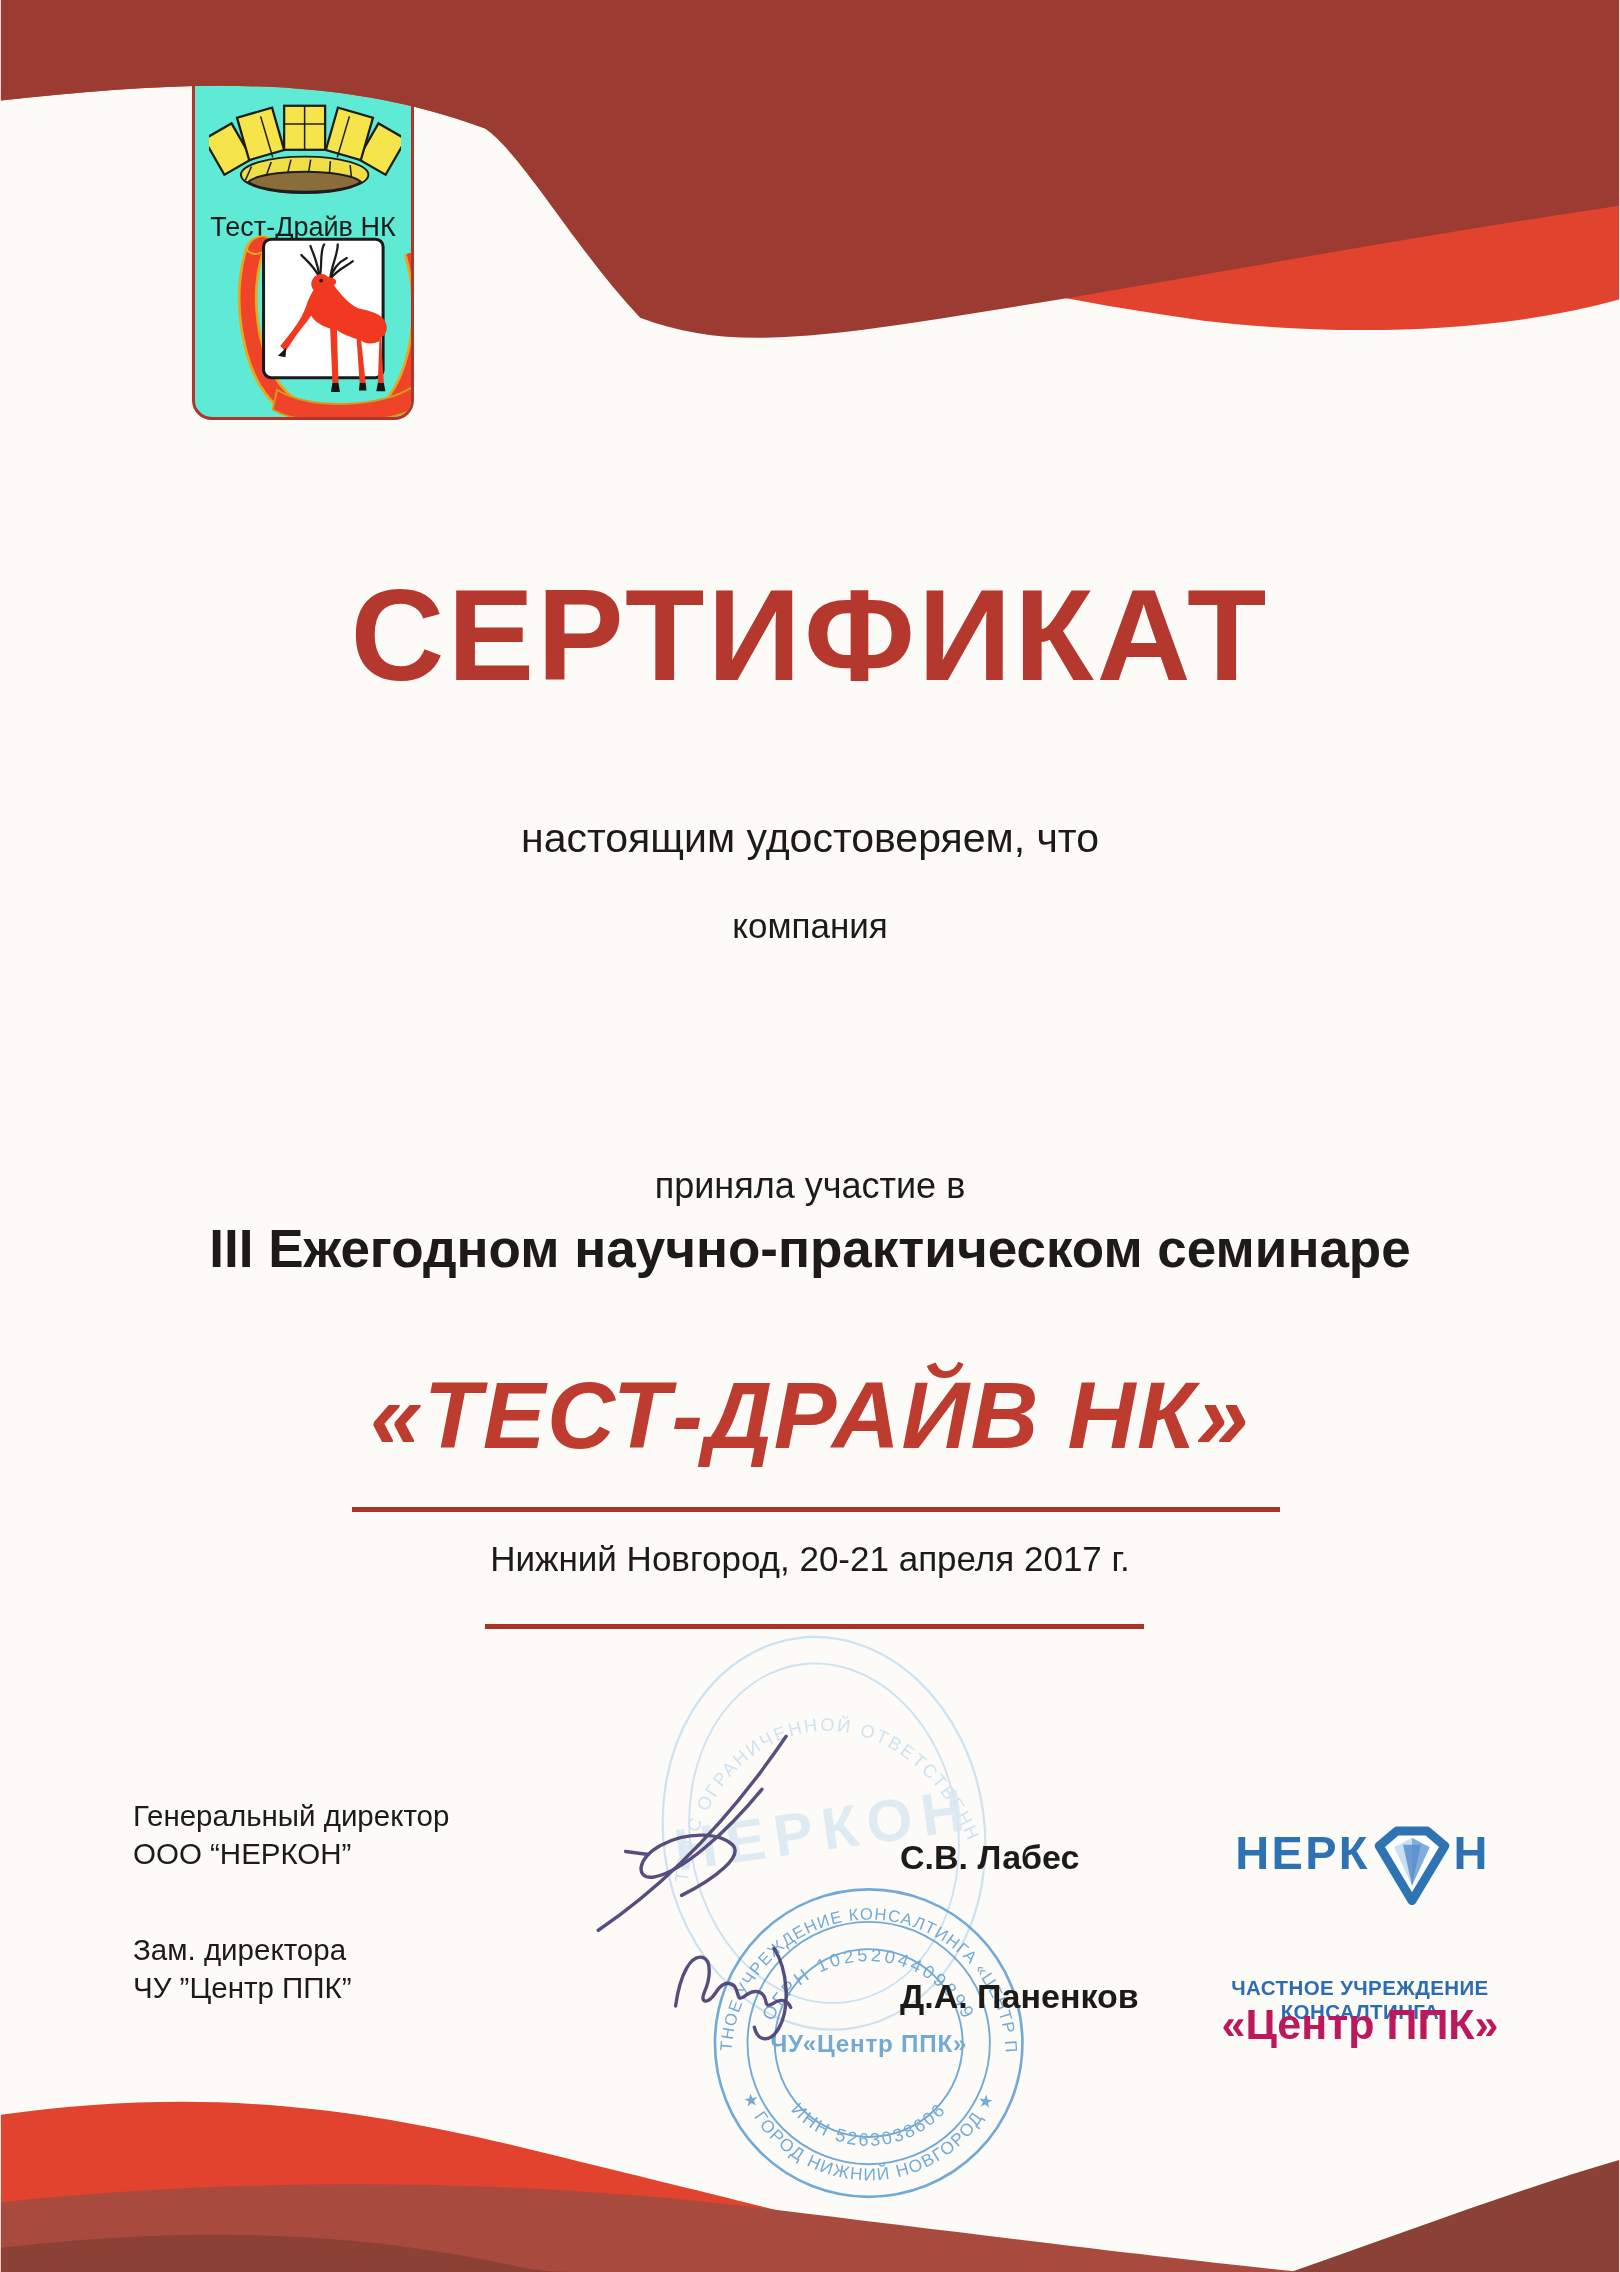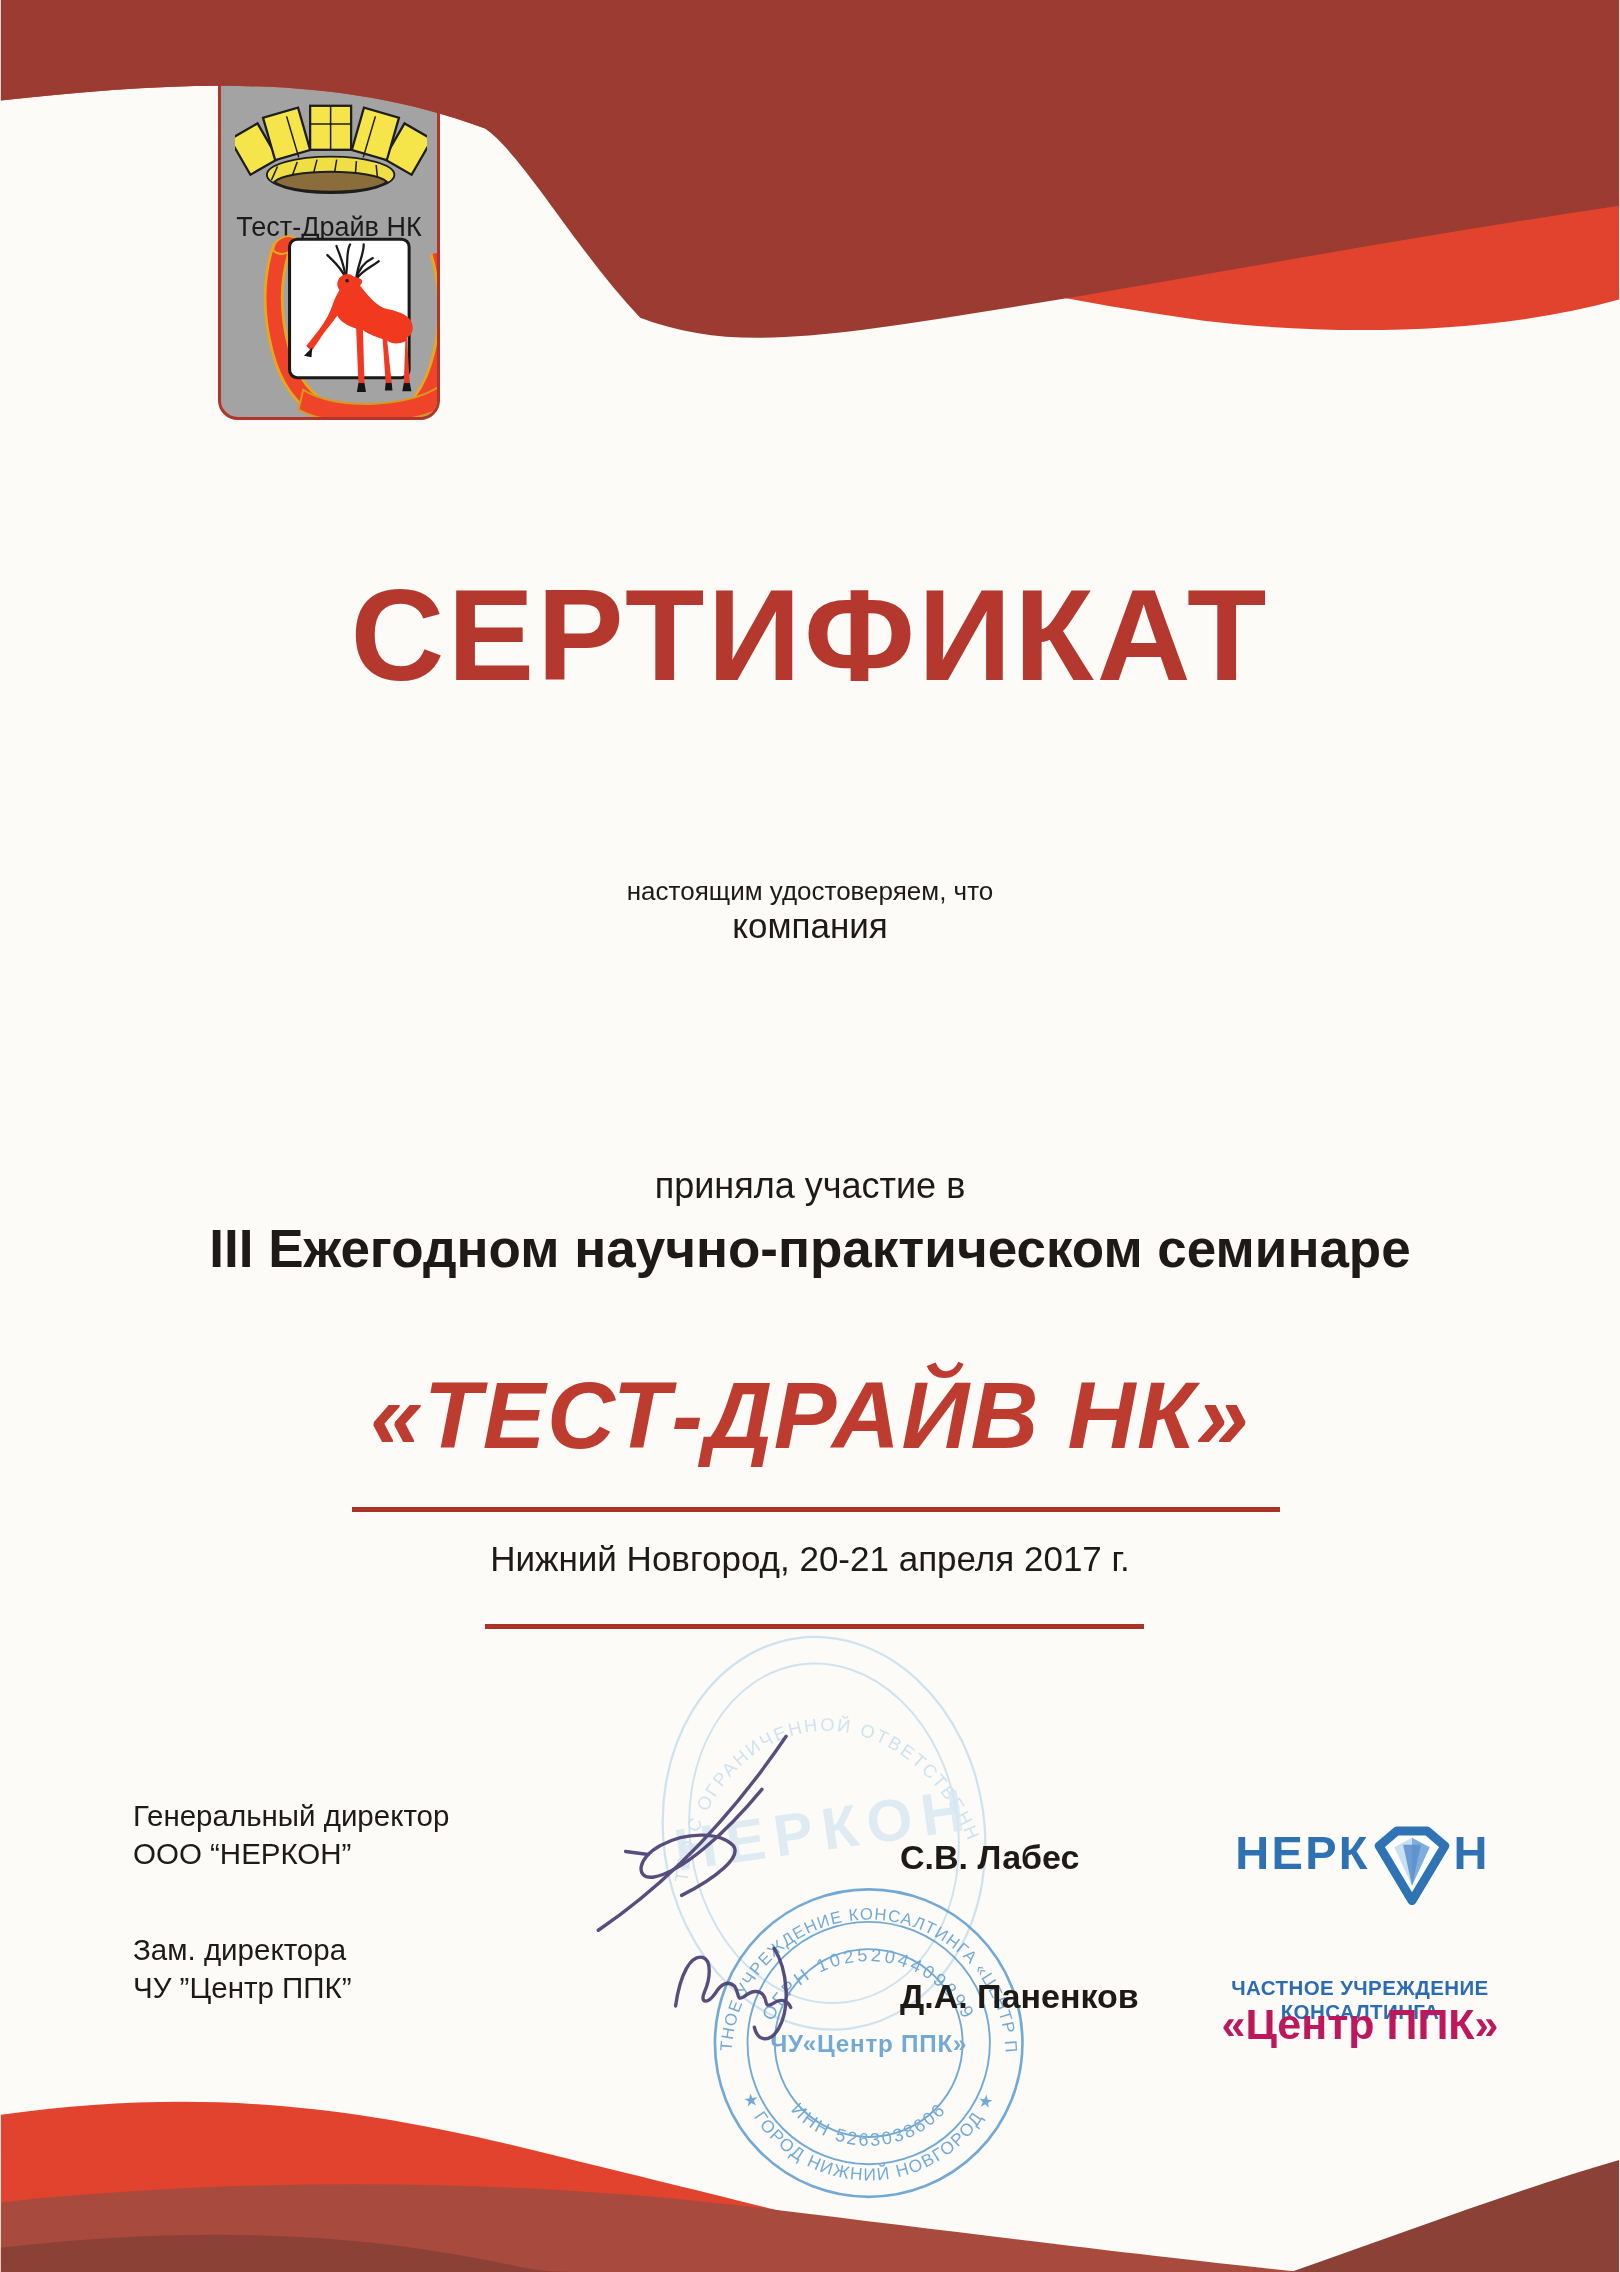--- a/index.html
+++ b/index.html
@@ -18,8 +18,8 @@
 
   
   .card{
-    left:218px;top:65px;width:222px;height:355px;z-index:2;
-    background:#a3a3a3;border:3.8px solid #B2352C;border-radius:19.7px;
+    left:192px;top:65px;width:222px;height:355px;z-index:2;
+    background:#5eead4;border:3.8px solid #B2352C;border-radius:19.7px;
     box-sizing:border-box;overflow:hidden;
   }
   .crown-svg{position:absolute;left:13.6px;top:21px;width:192px;height:114px;}

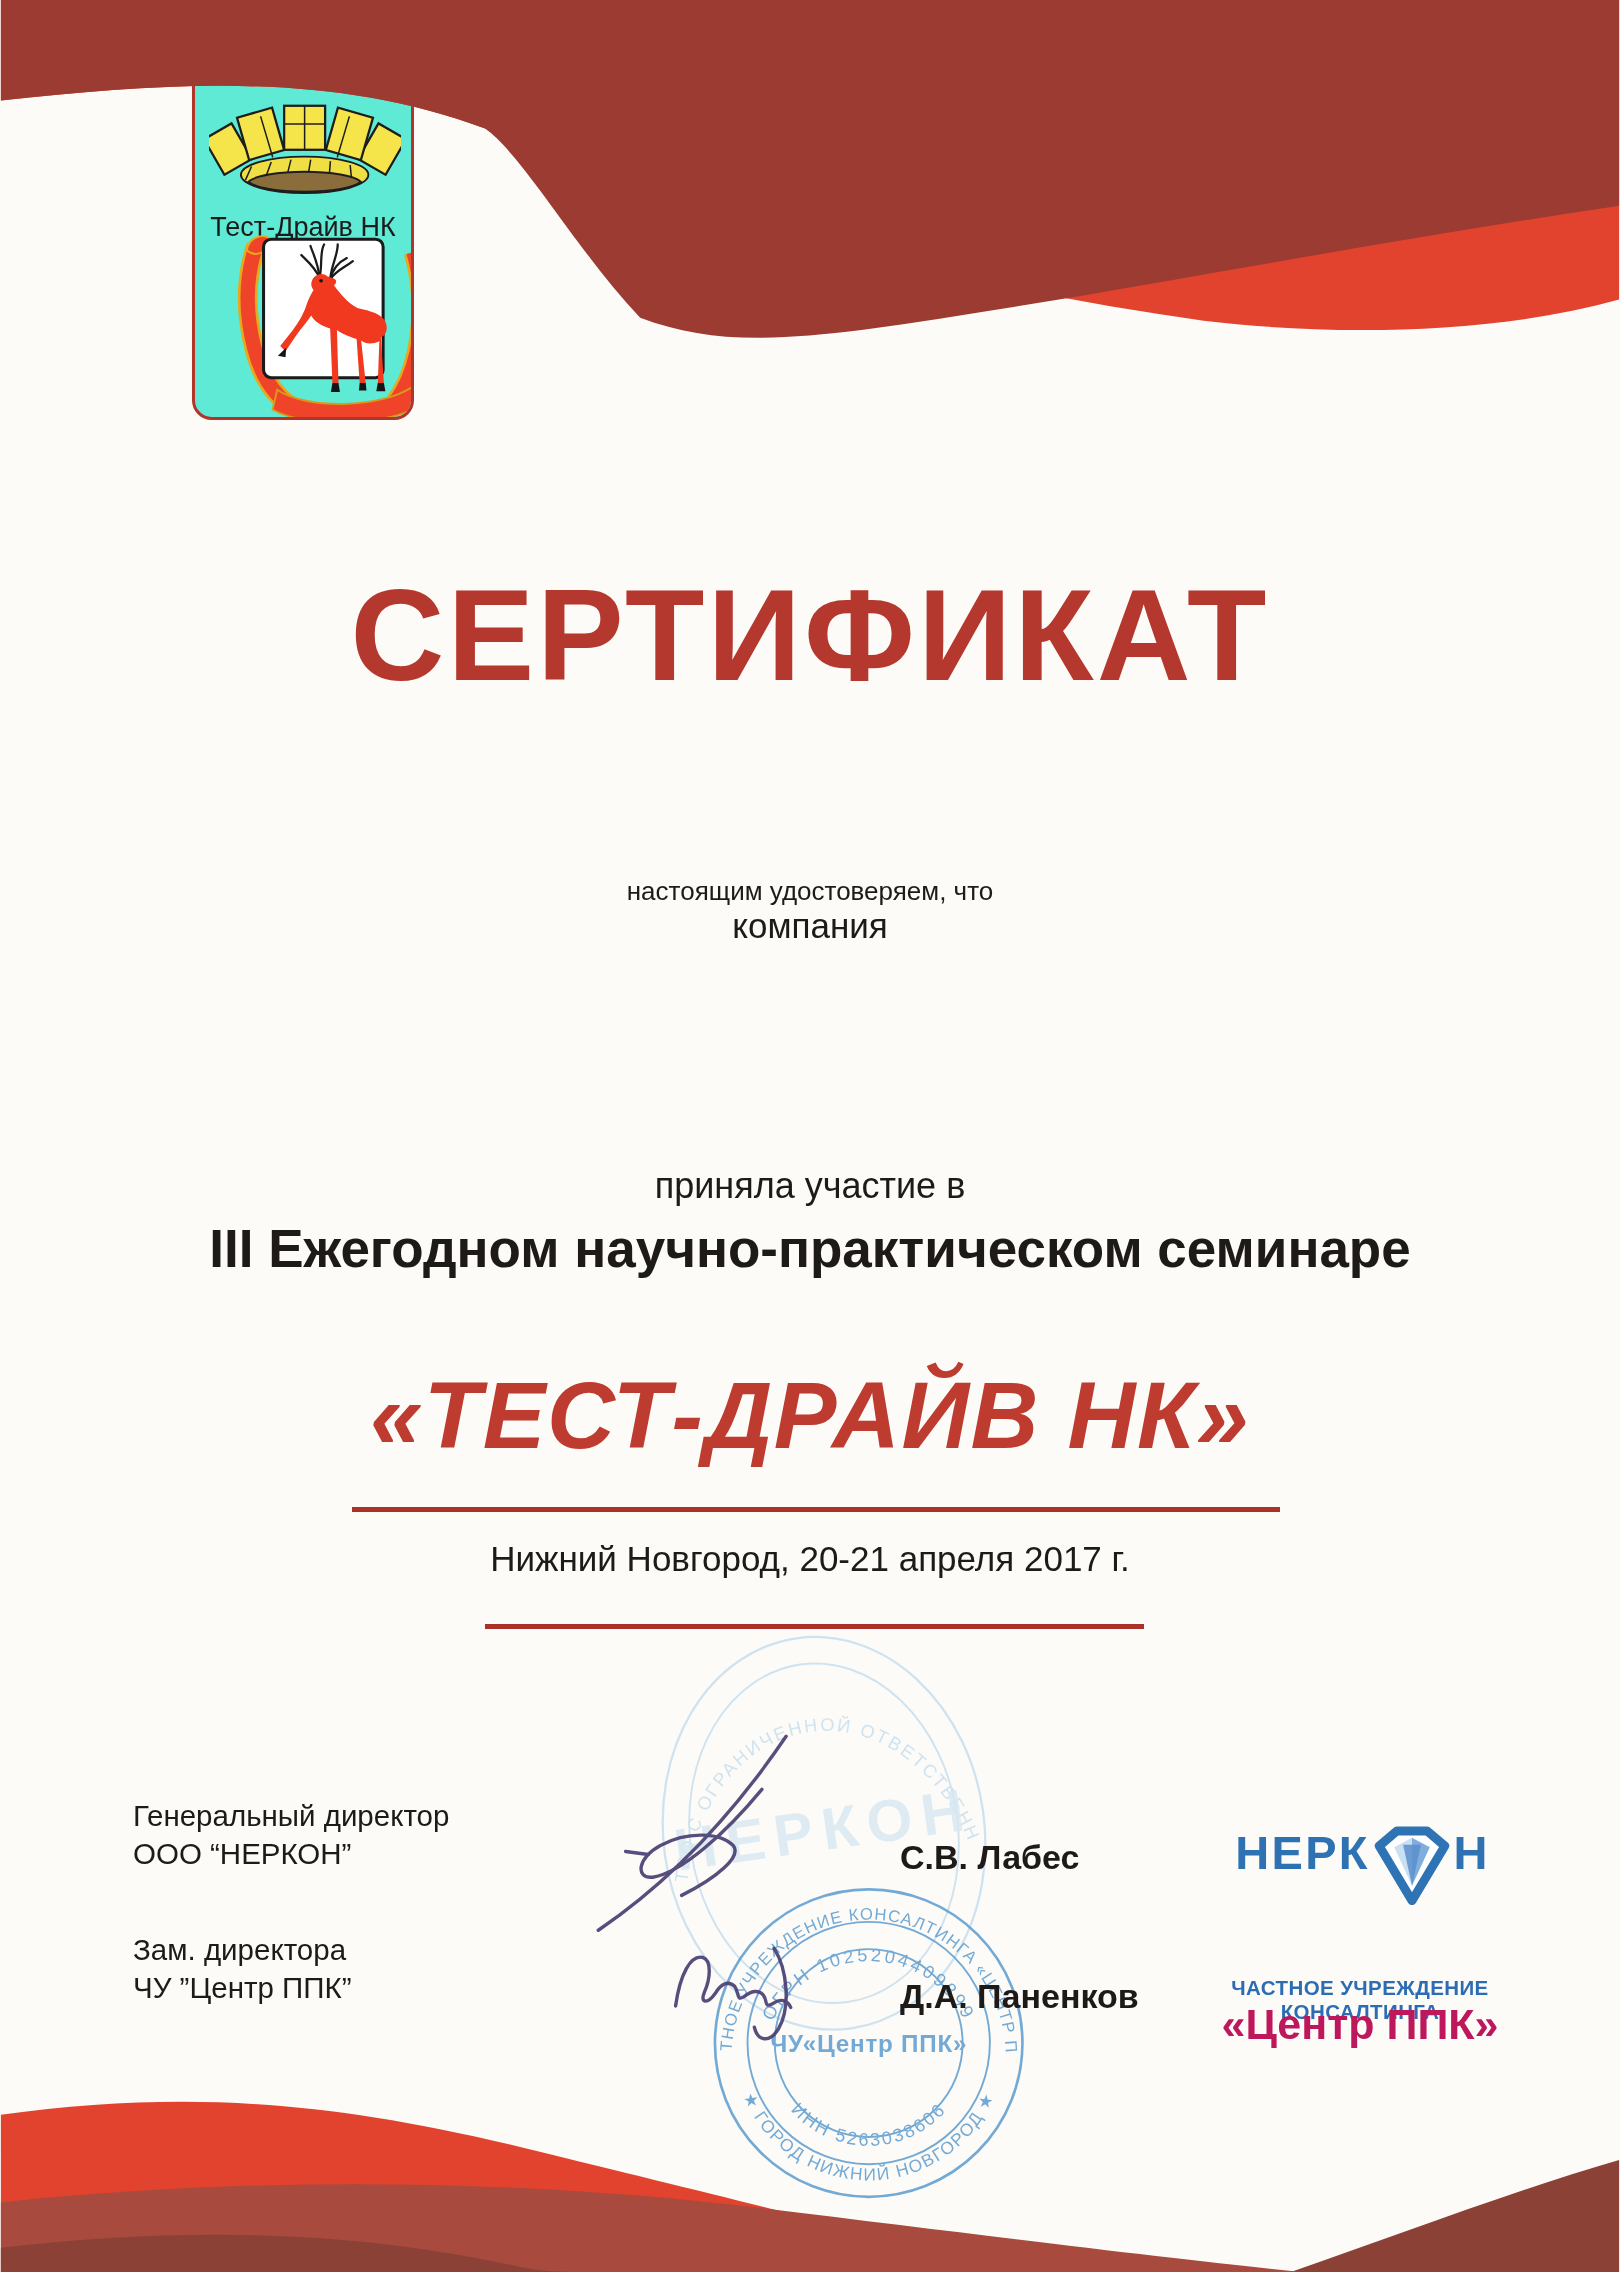--- a/index.html
+++ b/index.html
@@ -30,7 +30,7 @@
   
   .txt{z-index:5;}
   .title{top:570px;font-size:130px;font-weight:bold;color:#B5382E;letter-spacing:3px;line-height:1;}
-  .intro1{top:876px;font-size:26px;}
+  .intro1{top:815px;font-size:41px;}
   .intro2{top:906px;font-size:35px;}
   .company{top:1004px;font-size:71px;font-weight:bold;letter-spacing:0.8px;}
   .participation{top:1165px;font-size:36px;}

